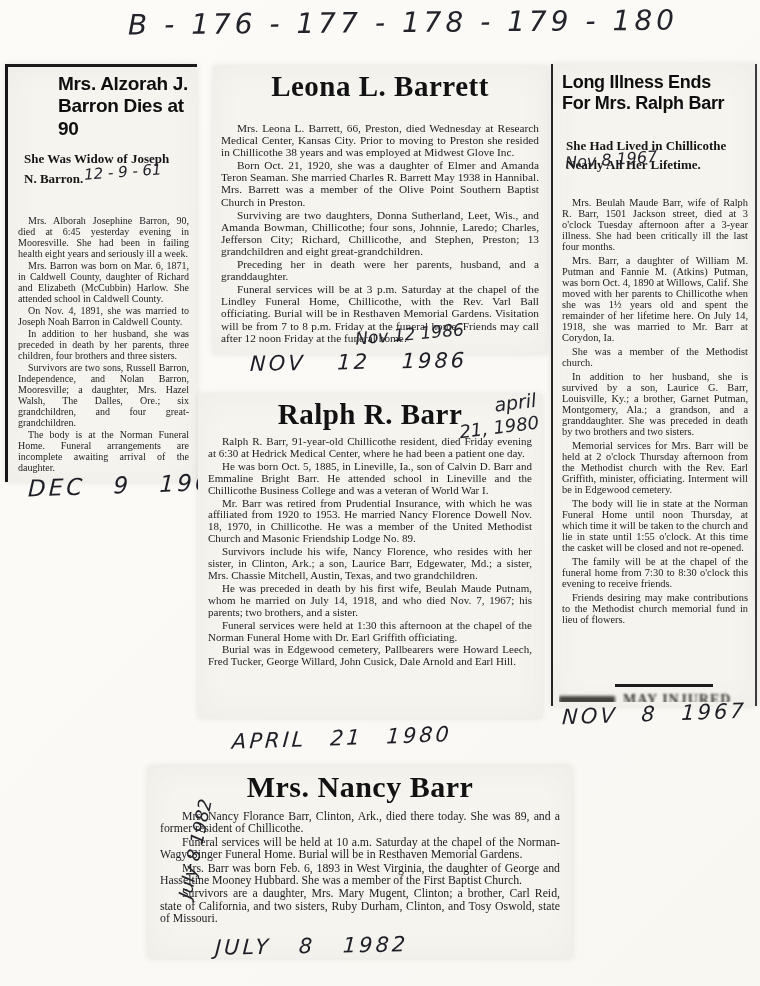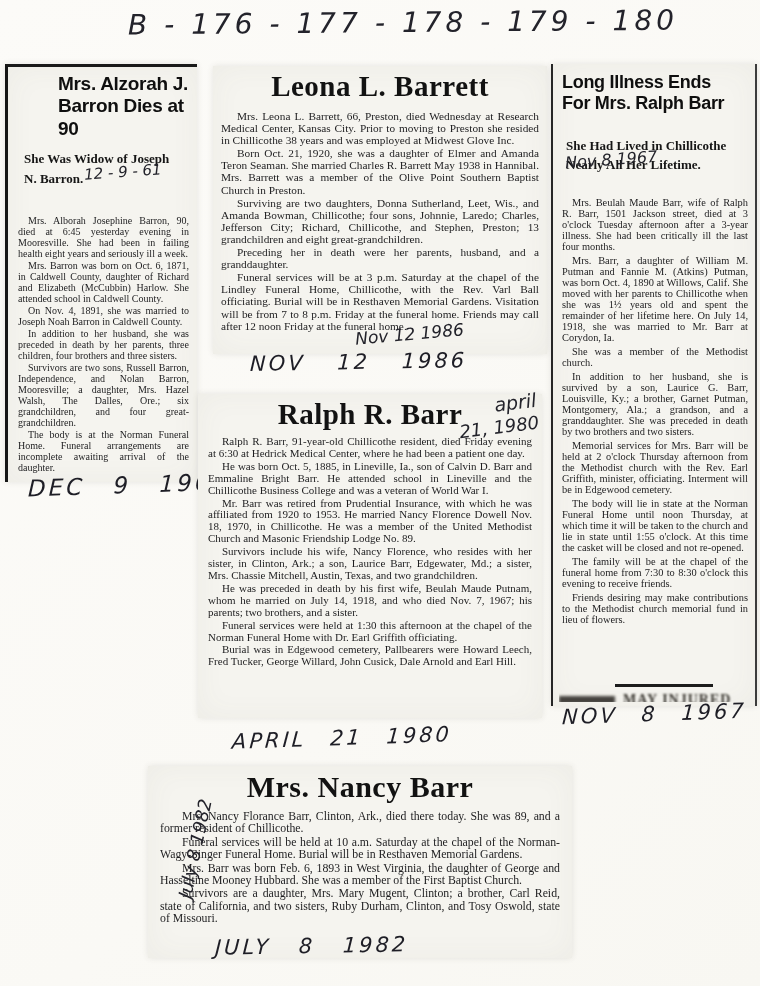--- a/index.html
+++ b/index.html
@@ -70,7 +70,7 @@
 
   
   #barrett{left:213px;top:66px;width:334px;height:288px;padding:4px 8px 0 8px;}
-  #barrett .headline-serif{font-size:29px;margin-bottom:7px;}
+  #barrett .headline-serif{font-size:29px;margin-bottom:19px;}
   #barrett .np{font-size:11.3px;line-height:12.1px;text-indent:16px;}
   #barrett-hw-inline{left:142px;top:258px;font-size:17px;transform:rotate(-5deg);}
 

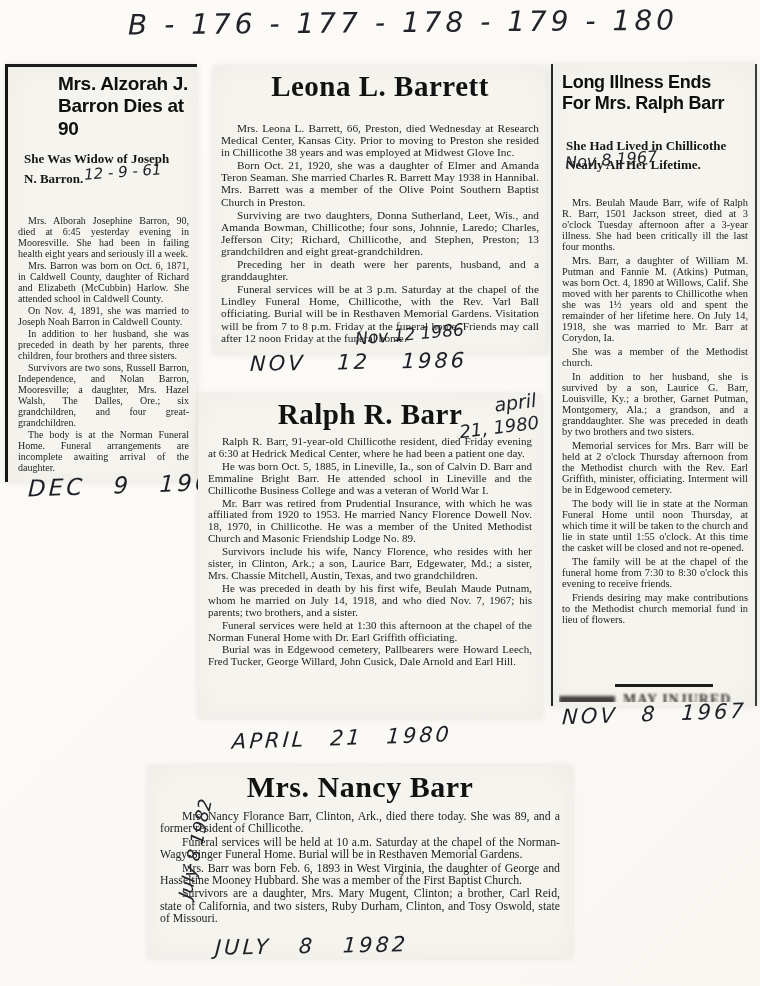--- a/index.html
+++ b/index.html
@@ -123,7 +123,7 @@
     <div class="hw abs" id="barron-hw-inline">12 - 9 - 61</div>
     <div class="body">
       <p class="np">Mrs. Alborah Josephine Barron, 90, died at 6:45 yesterday evening in Mooresville. She had been in failing health eight years and seriously ill a week.</p>
-      <p class="np">Mrs. Barron was born on Oct. 6, 1871, in Caldwell County, daughter of Richard and Elizabeth (McCubbin) Harlow. She attended school in Caldwell County.</p>
+      <p class="np">Mrs. Barron was born on Mar. 6, 1871, in Caldwell County, daughter of Richard and Elizabeth (McCubbin) Harlow. She attended school in Caldwell County.</p>
       <p class="np">On Nov. 4, 1891, she was married to Joseph Noah Barron in Caldwell County.</p>
       <p class="np">In addition to her husband, she was preceded in death by her parents, three children, four brothers and three sisters.</p>
       <p class="np">Survivors are two sons, Russell Barron, Independence, and Nolan Barron, Mooresville; a daughter, Mrs. Hazel Walsh, The Dalles, Ore.; six grandchildren, and four great-grandchildren.</p>

